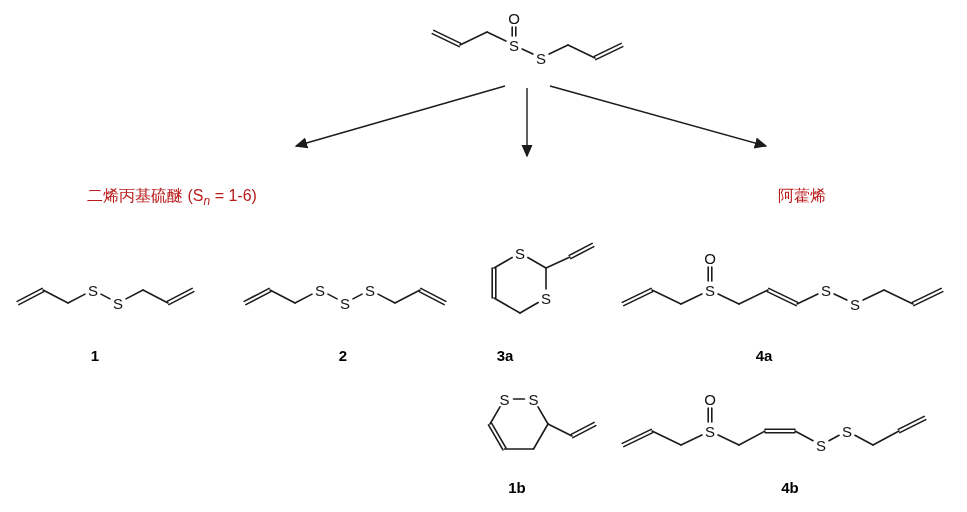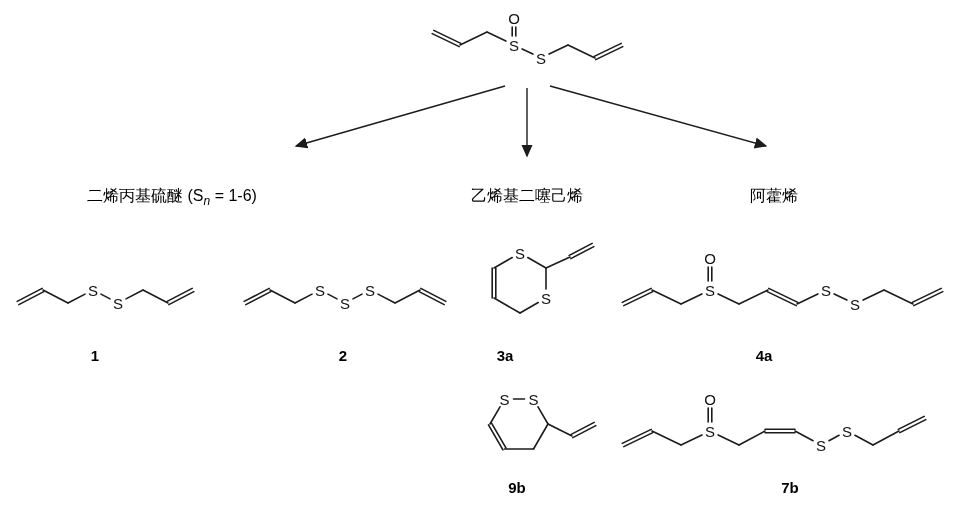--- a/index.html
+++ b/index.html
@@ -11,7 +11,7 @@
                fill:#111;text-anchor:middle;dominant-baseline:central;}
   svg.arrows line{stroke:#1c1c1c;stroke-width:1.4;fill:none;}
   .cat{position:absolute;top:186px;transform:translateX(-50%);white-space:nowrap;
-       font-size:16px;color:#000000;}
+       font-size:16px;color:#b91c1c;}
   .cat sub{font-size:12px;font-style:italic;}
   .cnum{position:absolute;transform:translateX(-50%);font-size:15px;font-weight:bold;color:#000;}
 </style>

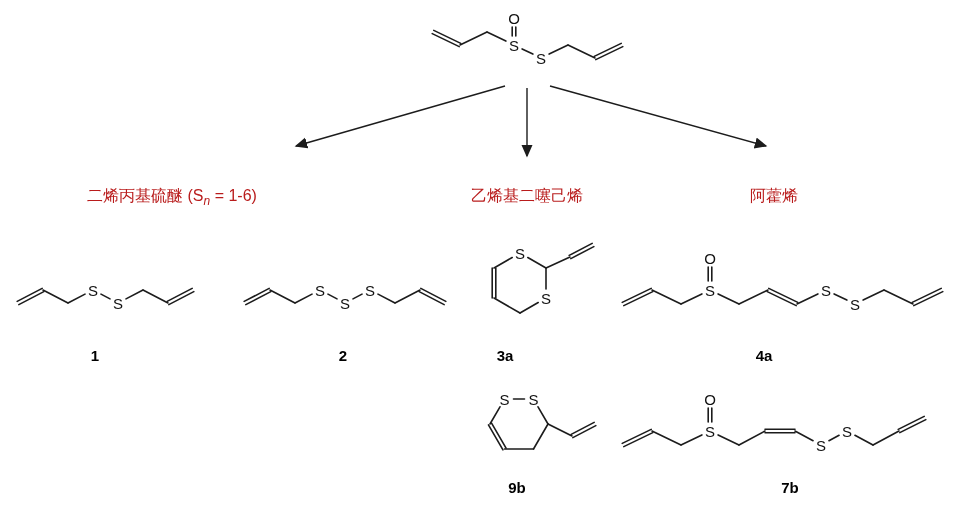--- a/index.html
+++ b/index.html
@@ -50,9 +50,6 @@
 
   <div class="cat" style="left:172px">
     <span>二烯丙基硫醚 (S</span><sub>n</sub><span> = 1-6)</span>
-  </div>
-  <div class="cat" style="left:527px">
-    <span>乙烯基二噻己烯</span>
   </div>
   <div class="cat" style="left:774px">
     <span>阿藿烯</span>

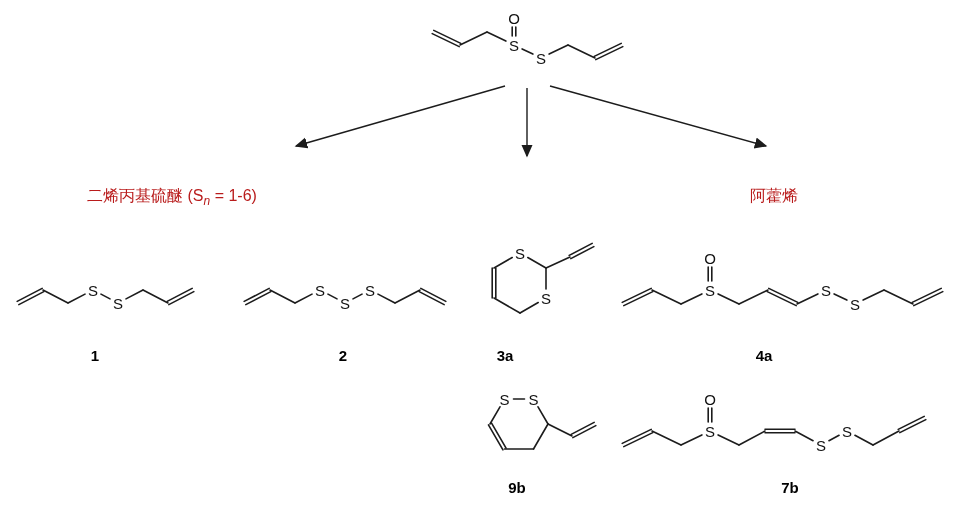--- a/index.html
+++ b/index.html
@@ -51,7 +51,7 @@
   <div class="cat" style="left:172px">
     <span>二烯丙基硫醚 (S</span><sub>n</sub><span> = 1-6)</span>
   </div>
-  <div class="cat" style="left:774px">
+  <div class="cat" style="left:802px">
     <span>阿藿烯</span>
   </div>
 

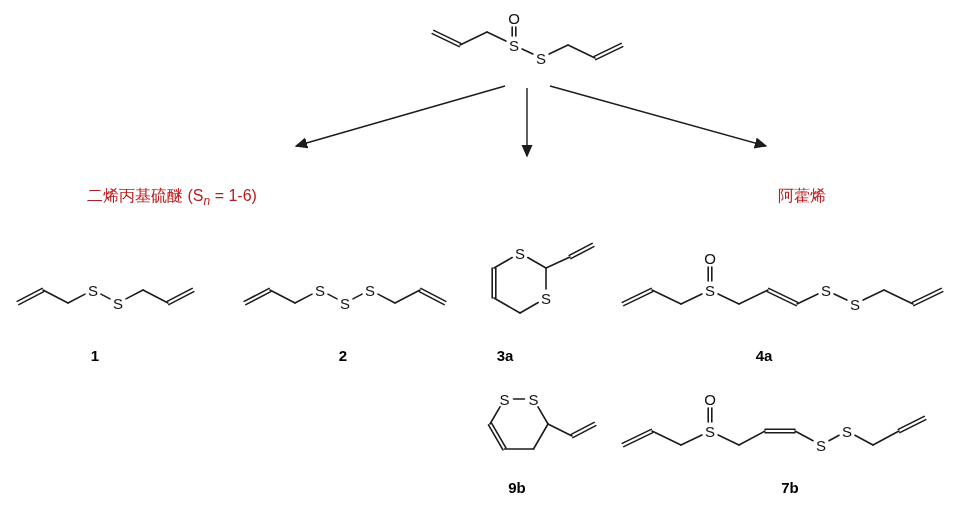--- a/index.html
+++ b/index.html
@@ -162,7 +162,7 @@
       <text x="232" y="48">S</text>
     </svg>
 
-  <div class="cnum" style="left:517px;top:479px">9b</div>
+  <div class="cnum" style="left:517px;top:479px">1b</div>
   <div class="cnum" style="left:790px;top:479px">7b</div>
 
 </div>

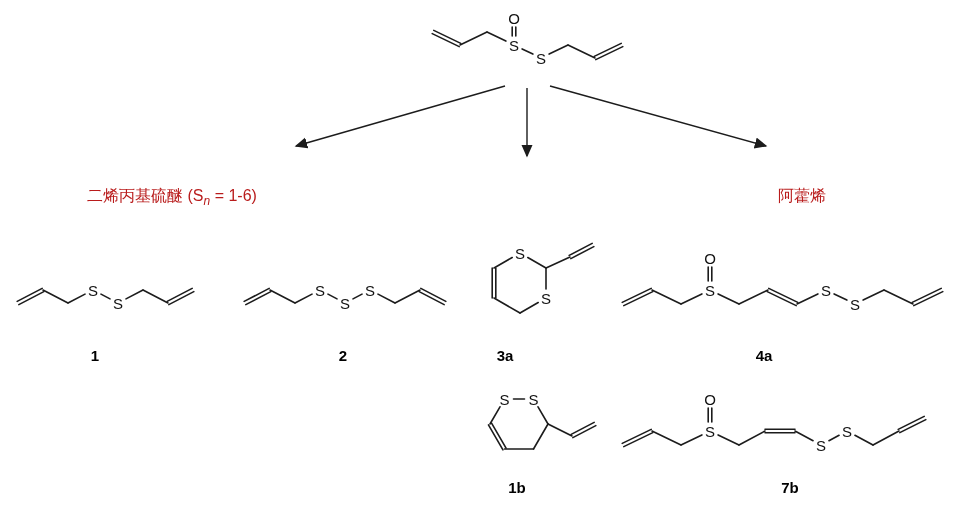--- a/index.html
+++ b/index.html
@@ -163,7 +163,7 @@
     </svg>
 
   <div class="cnum" style="left:517px;top:479px">1b</div>
-  <div class="cnum" style="left:790px;top:479px">7b</div>
+  <div class="cnum" style="left:790px;top:479px">4b</div>
 
 </div>
 

